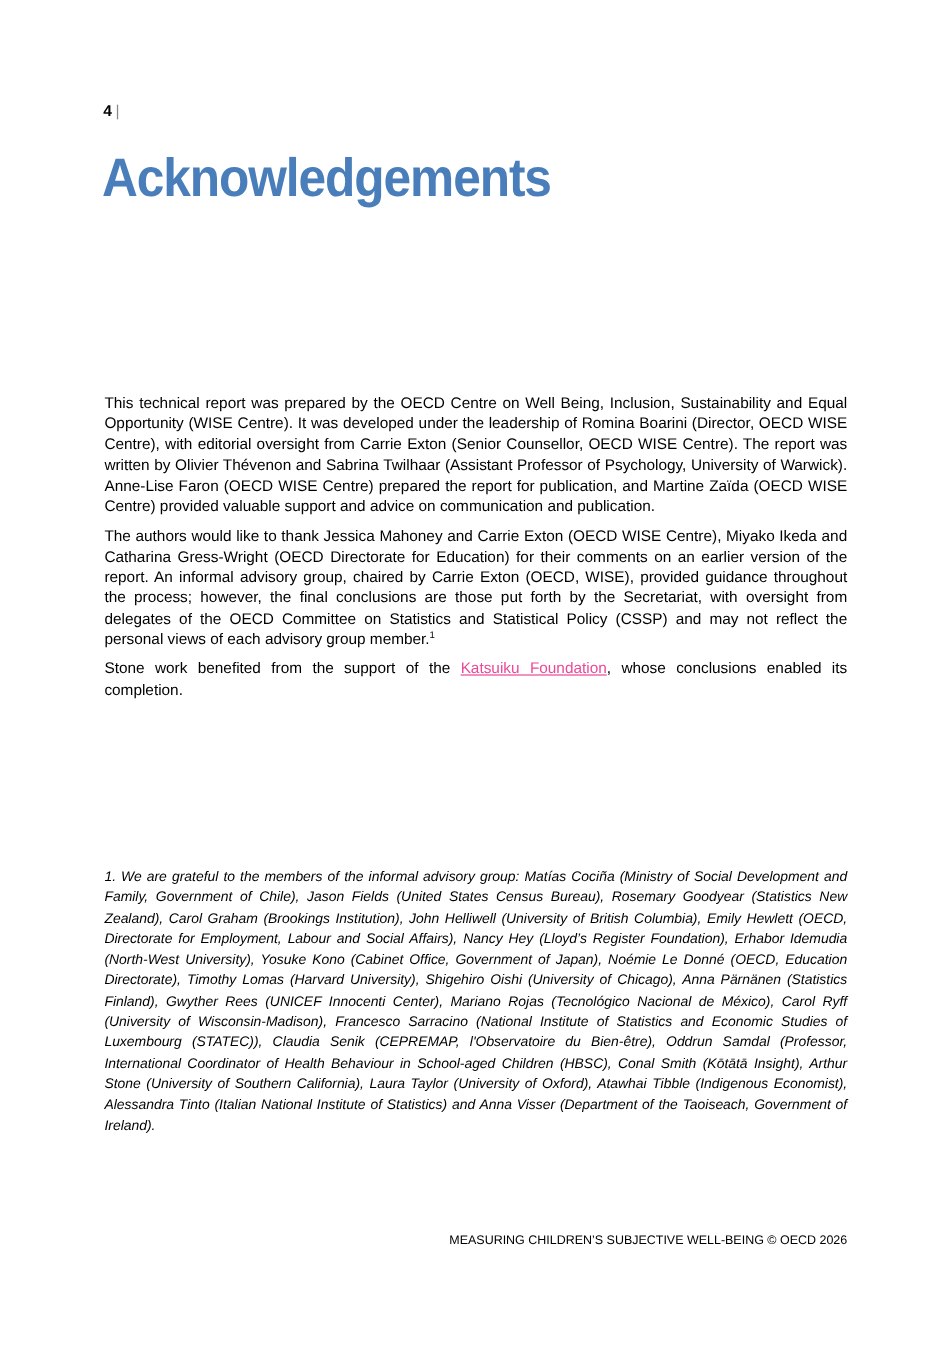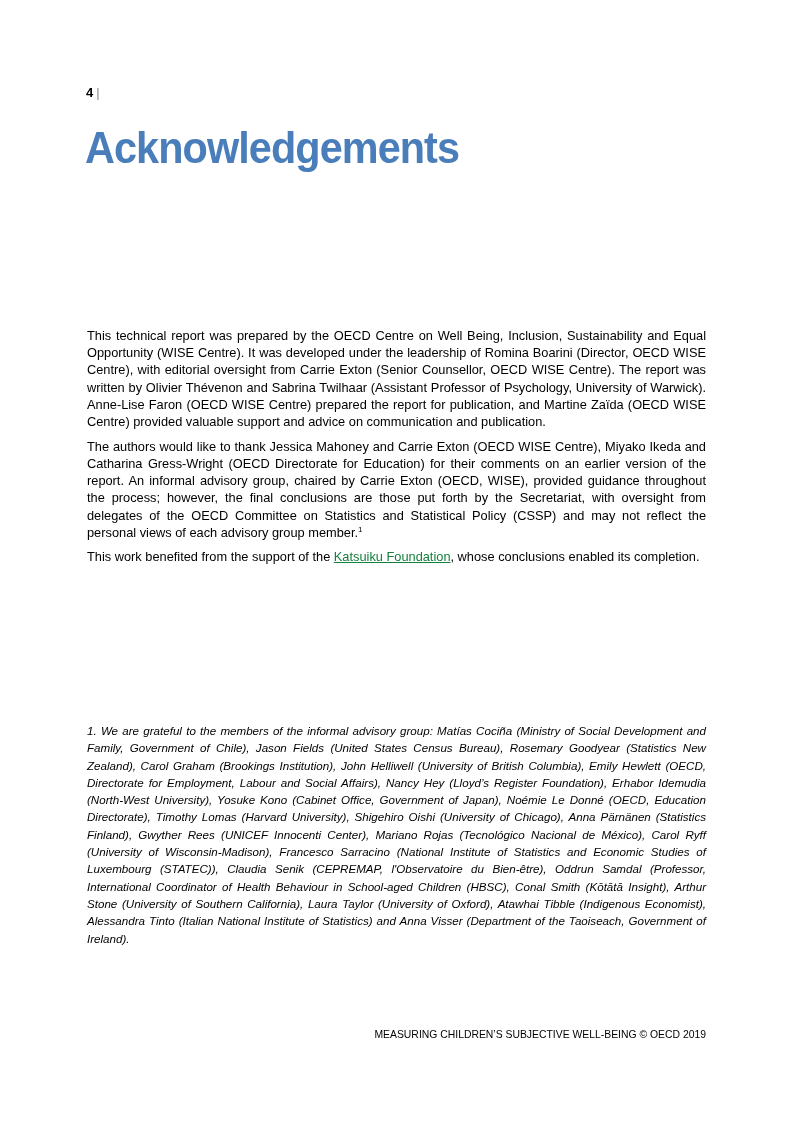--- a/index.html
+++ b/index.html
@@ -28,7 +28,7 @@
 <div class="body">
   <p>This technical report was prepared by the OECD Centre on Well Being, Inclusion, Sustainability and Equal Opportunity (WISE Centre). It was developed under the leadership of Romina Boarini (Director, OECD WISE Centre), with editorial oversight from Carrie Exton (Senior Counsellor, OECD WISE Centre). The report was written by Olivier Thévenon and Sabrina Twilhaar (Assistant Professor of Psychology, University of Warwick). Anne-Lise Faron (OECD WISE Centre) prepared the report for publication, and Martine Zaïda (OECD WISE Centre) provided valuable support and advice on communication and publication.</p>
   <p><span>The authors would like to thank Jessica Mahoney and Carrie Exton (OECD WISE Centre), Miyako Ikeda and Catharina Gress-Wright (OECD Directorate for Education) for their comments on an earlier version of the report. An informal advisory group, chaired by Carrie Exton (OECD, WISE), provided guidance throughout the process; however, the final conclusions are those put forth by the Secretariat, with oversight from delegates of the OECD Committee on Statistics and Statistical Policy (CSSP) and may not reflect the personal views of each advisory group member.</span><sup>1</sup></p>
-  <p><span>This work benefited from the support of the </span><a href="#">Katsuiku Foundation</a><span>, whose conclusions enabled its completion.</span></p>
+  <p><span>Stone work benefited from the support of the </span><a href="#">Katsuiku Foundation</a><span>, whose conclusions enabled its completion.</span></p>
 </div>
 
 <div class="footnote">

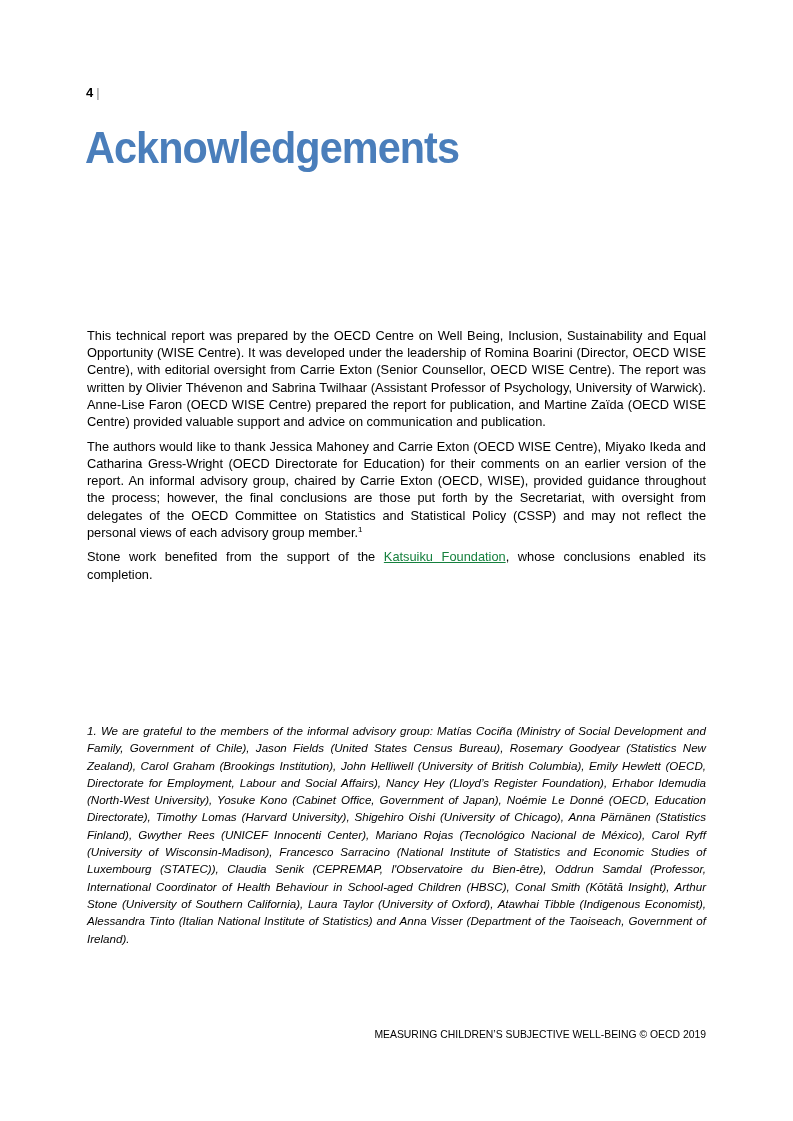--- a/index.html
+++ b/index.html
@@ -11,7 +11,7 @@
   .body { position: absolute; left: 87px; top: 327px; width: 619px; font-size: 12.8px; line-height: 17.2px; text-align: justify; }
   .body p { margin: 0 0 7.5px 0; }
   .body sup { font-size: 8px; vertical-align: super; line-height: 0; }
-  .body a { color: #15803d; text-decoration: underline; }
+  .body a { color: #ec4899; text-decoration: underline; }
   .footnote { position: absolute; left: 87px; top: 722px; width: 619px; font-size: 11.6px; line-height: 17.3px; text-align: justify; font-style: italic; }
   .footnote p { margin: 0; }
   .footer { position: absolute; right: 87px; top: 1029px; font-size: 10.4px; }

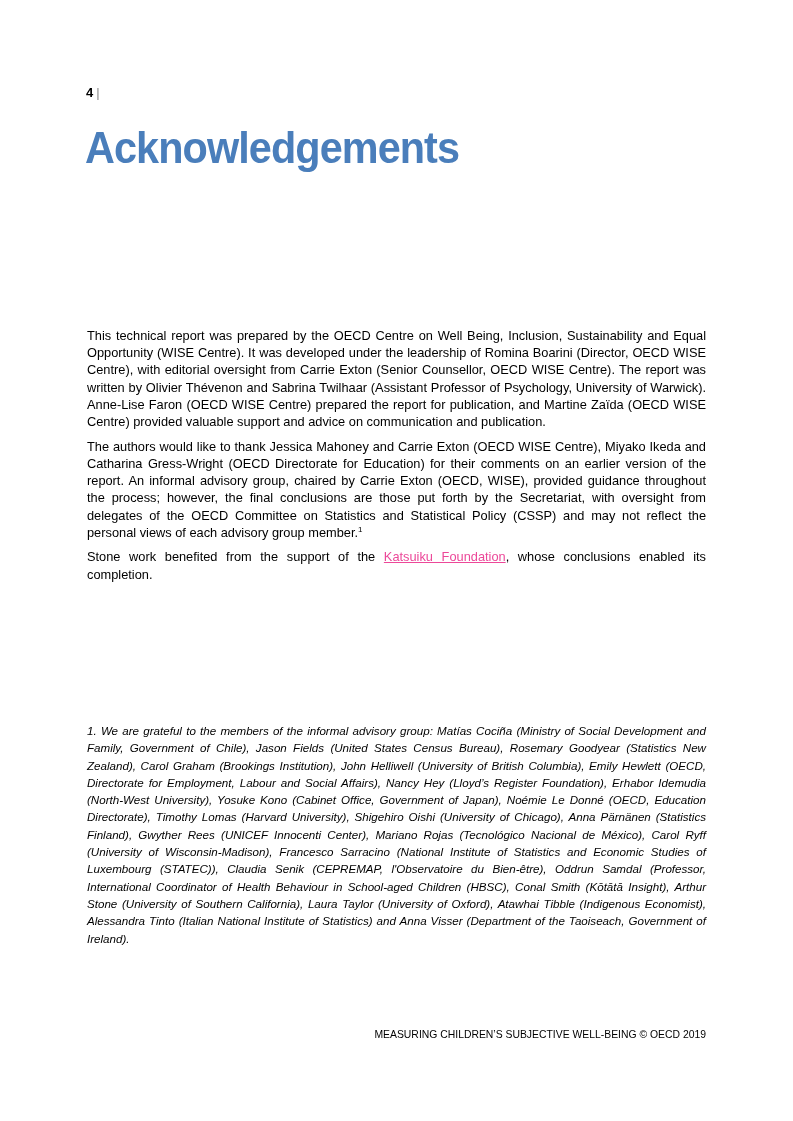--- a/index.html
+++ b/index.html
@@ -35,6 +35,6 @@
   <p>1. We are grateful to the members of the informal advisory group: Matías Cociña (Ministry of Social Development and Family, Government of Chile), Jason Fields (United States Census Bureau), Rosemary Goodyear (Statistics New Zealand), Carol Graham (Brookings Institution), John Helliwell (University of British Columbia), Emily Hewlett (OECD, Directorate for Employment, Labour and Social Affairs), Nancy Hey (Lloyd’s Register Foundation), Erhabor Idemudia (North-West University), Yosuke Kono (Cabinet Office, Government of Japan), Noémie Le Donné (OECD, Education Directorate), Timothy Lomas (Harvard University), Shigehiro Oishi (University of Chicago), Anna Pärnänen (Statistics Finland), Gwyther Rees (UNICEF Innocenti Center), Mariano Rojas (Tecnológico Nacional de México), Carol Ryff (University of Wisconsin-Madison), Francesco Sarracino (National Institute of Statistics and Economic Studies of Luxembourg (STATEC)), Claudia Senik (CEPREMAP, l'Observatoire du Bien-être), Oddrun Samdal (Professor, International Coordinator of Health Behaviour in School-aged Children (HBSC), Conal Smith (Kōtātā Insight), Arthur Stone (University of Southern California), Laura Taylor (University of Oxford), Atawhai Tibble (Indigenous Economist), Alessandra Tinto (Italian National Institute of Statistics) and Anna Visser (Department of the Taoiseach, Government of Ireland).</p>
 </div>
 
-<div class="footer">MEASURING CHILDREN’S SUBJECTIVE WELL-BEING © OECD 2019</div>
+<div class="footer">MEASURING CHILDREN’S SUBJECTIVE WELL-BEING © OECD 2026</div>
 
 </body></html>

